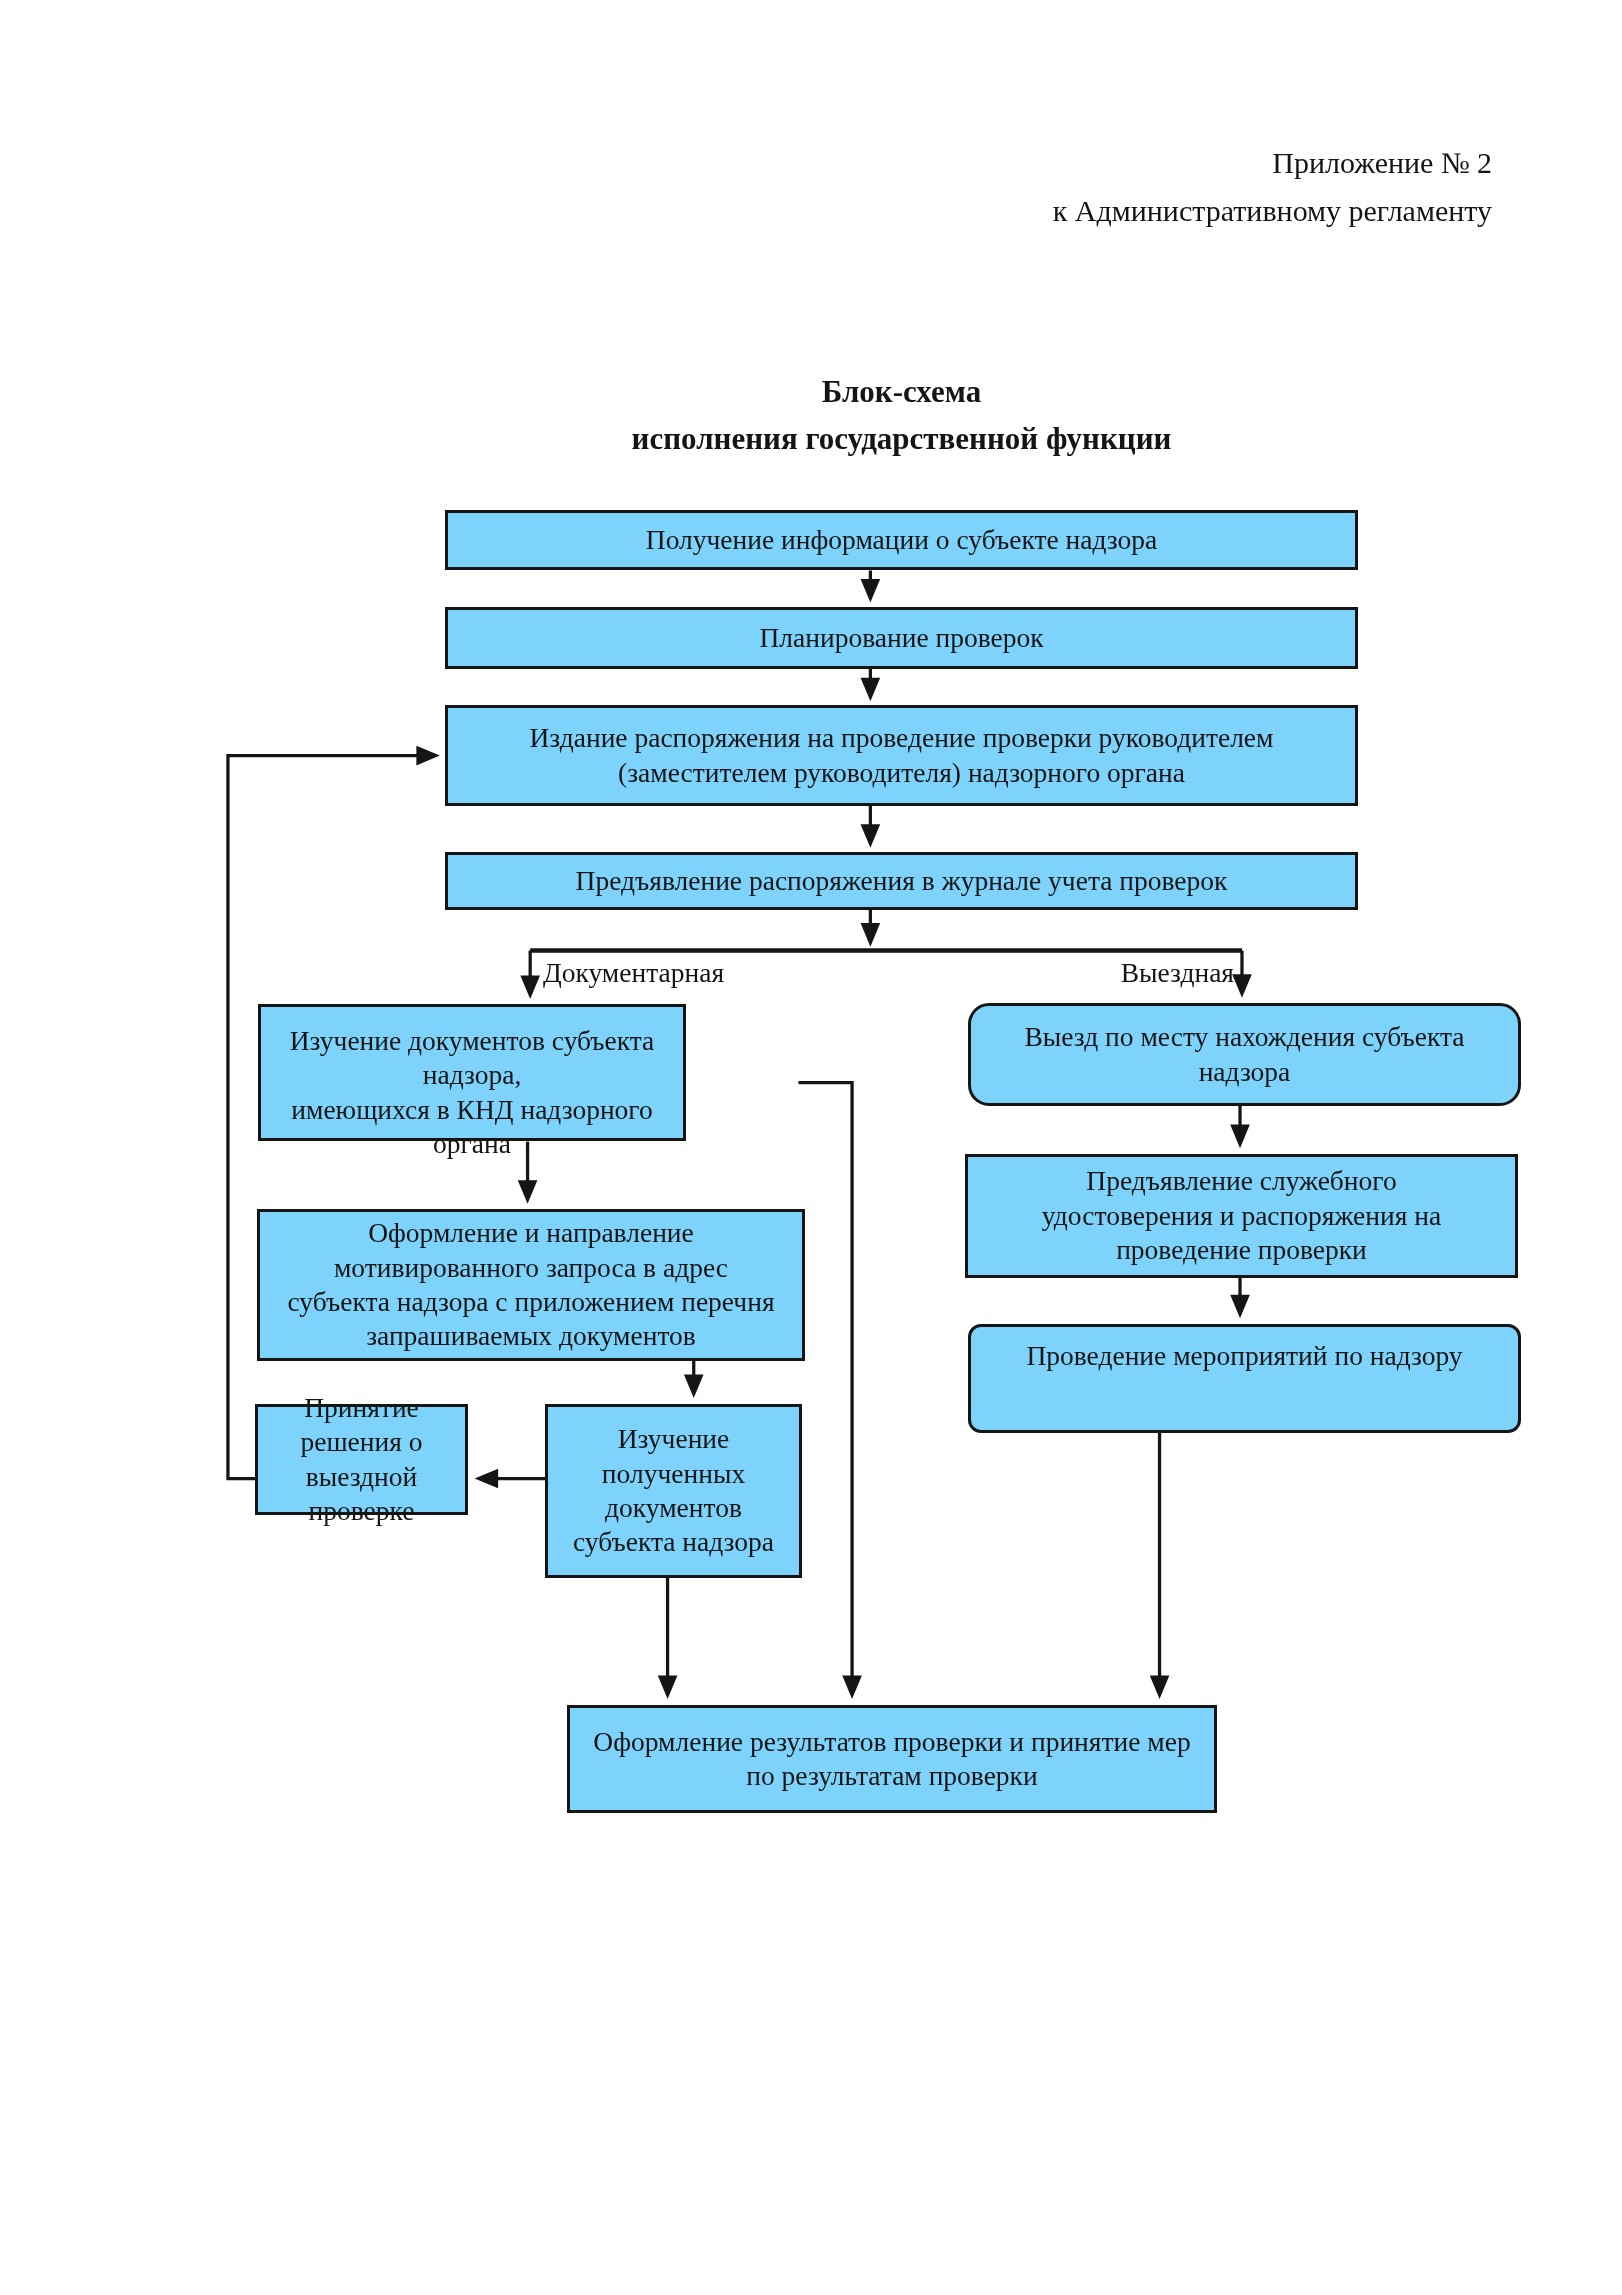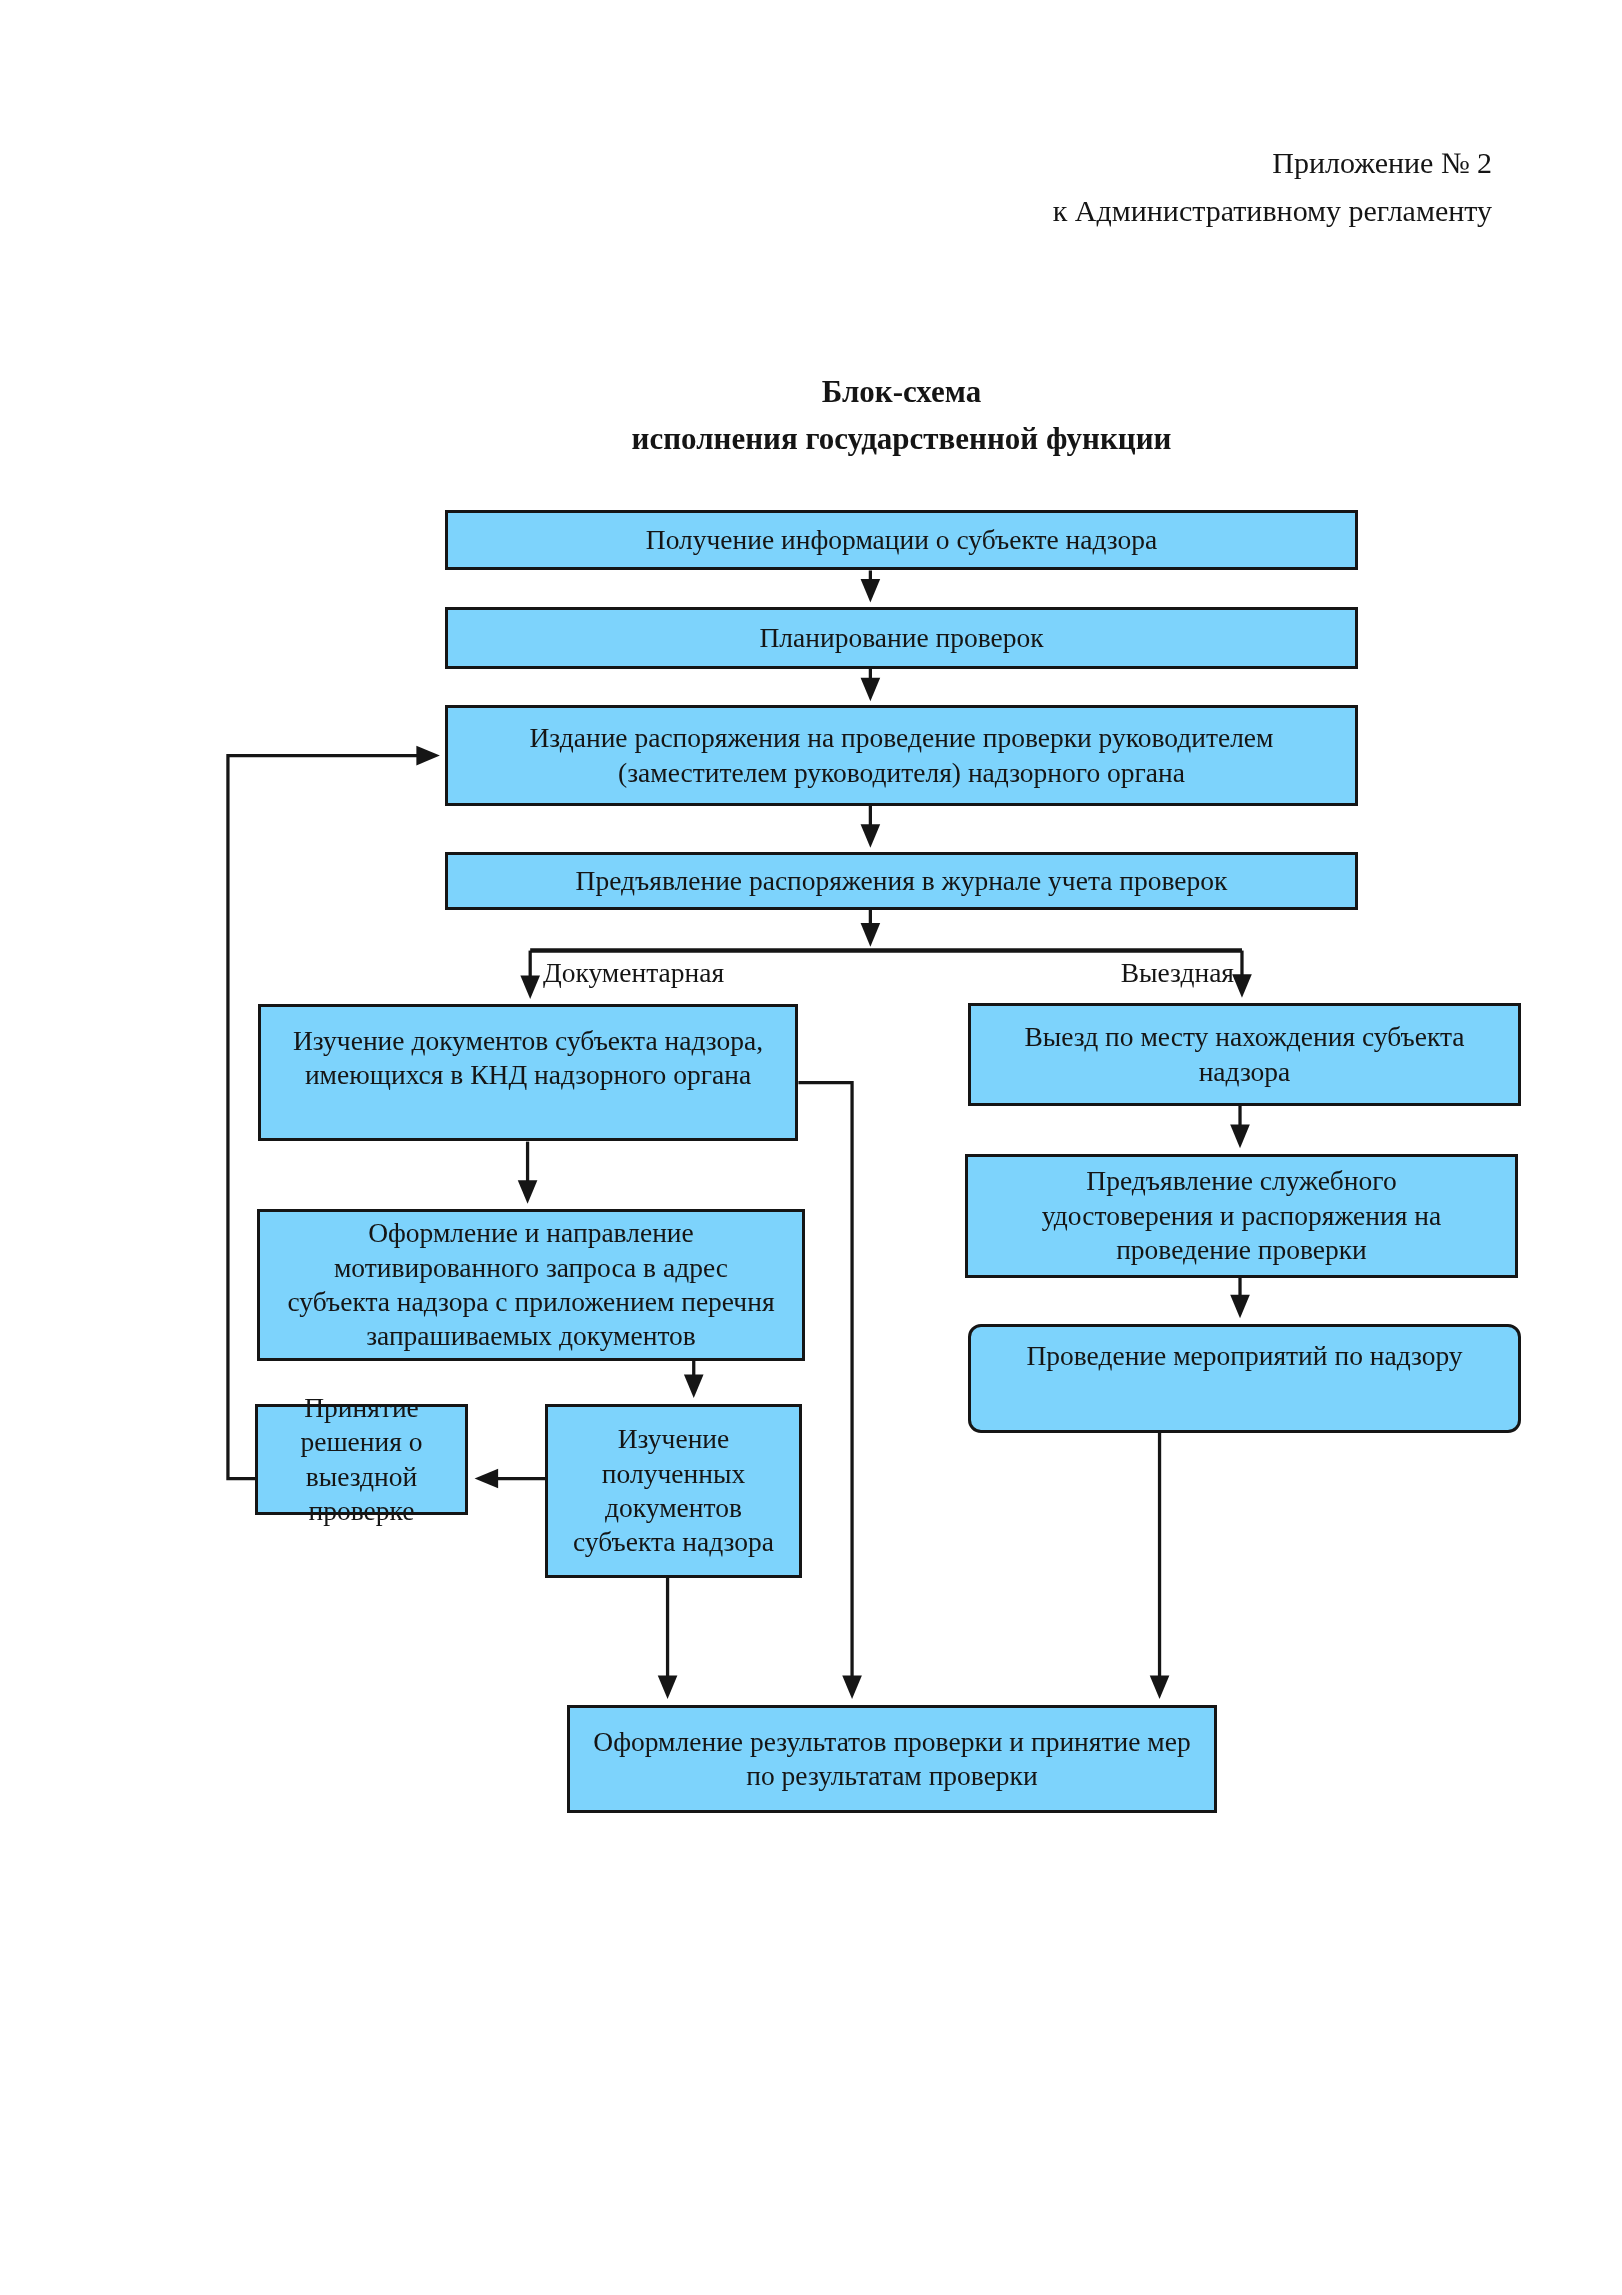--- a/index.html
+++ b/index.html
@@ -136,7 +136,7 @@
       <div class="node" style="left: 445px; top: 705px; width: 913px; height: 101px;">Издание распоряжения на проведение проверки руководителем
 (заместителем руководителя) надзорного органа</div>
       <div class="node" style="left: 445px; top: 852px; width: 913px; height: 58px;">Предъявление распоряжения в журнале учета проверок</div>
-      <div class="node vtop" style="left: 258px; top: 1004px; width: 540px; height: 137px; padding-top: 17px;">Изучение документов субъекта надзора,
+      <div class="node vtop" style="left: 258px; top: 1004px; width: 428px; height: 137px; padding-top: 17px;">Изучение документов субъекта надзора,
 имеющихся в КНД надзорного органа</div>
       <div class="node" style="left: 968px; top: 1003px; width: 553px; height: 103px;">Выезд по месту нахождения субъекта
 надзора</div>

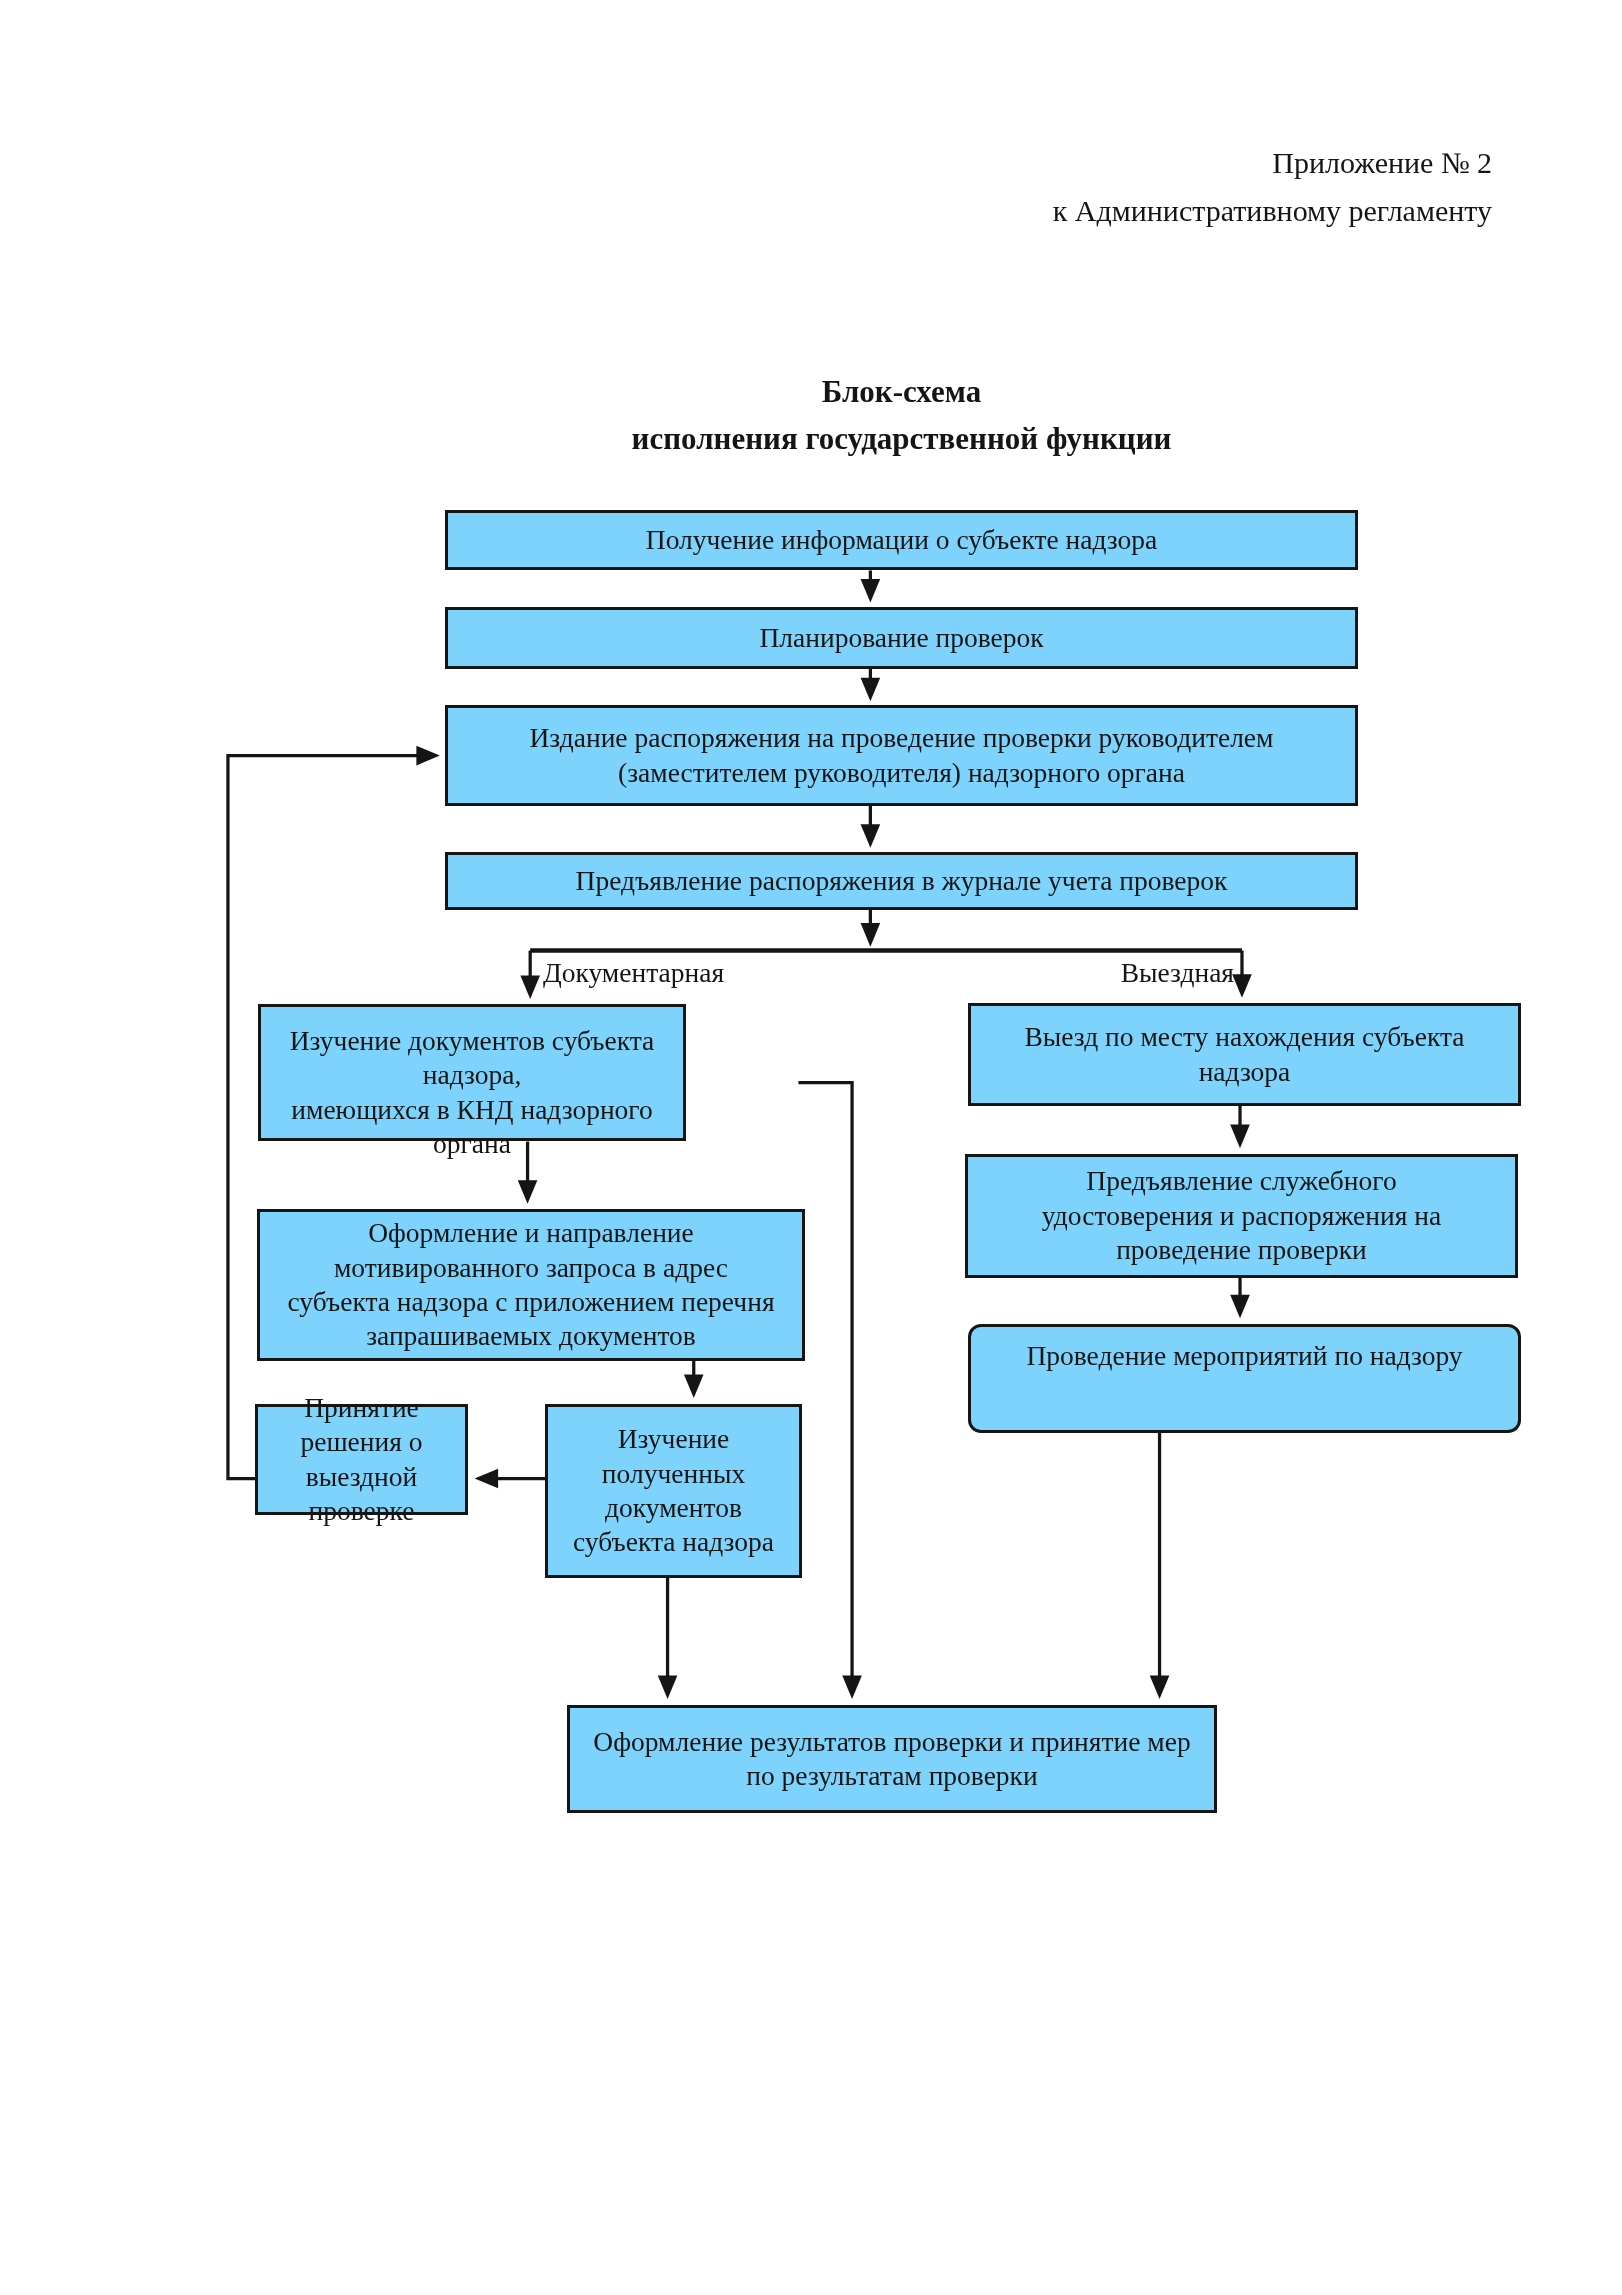--- a/index.html
+++ b/index.html
@@ -138,7 +138,7 @@
       <div class="node" style="left: 445px; top: 852px; width: 913px; height: 58px;">Предъявление распоряжения в журнале учета проверок</div>
       <div class="node vtop" style="left: 258px; top: 1004px; width: 428px; height: 137px; padding-top: 17px;">Изучение документов субъекта надзора,
 имеющихся в КНД надзорного органа</div>
-      <div class="node" style="left: 968px; top: 1003px; width: 553px; height: 103px;">Выезд по месту нахождения субъекта
+      <div class="node" style="left: 968px; top: 1003px; width: 553px; height: 103px; border-radius: 21px;">Выезд по месту нахождения субъекта
 надзора</div>
       <div class="node" style="left: 965px; top: 1154px; width: 553px; height: 124px;">Предъявление служебного
 удостоверения и распоряжения на

